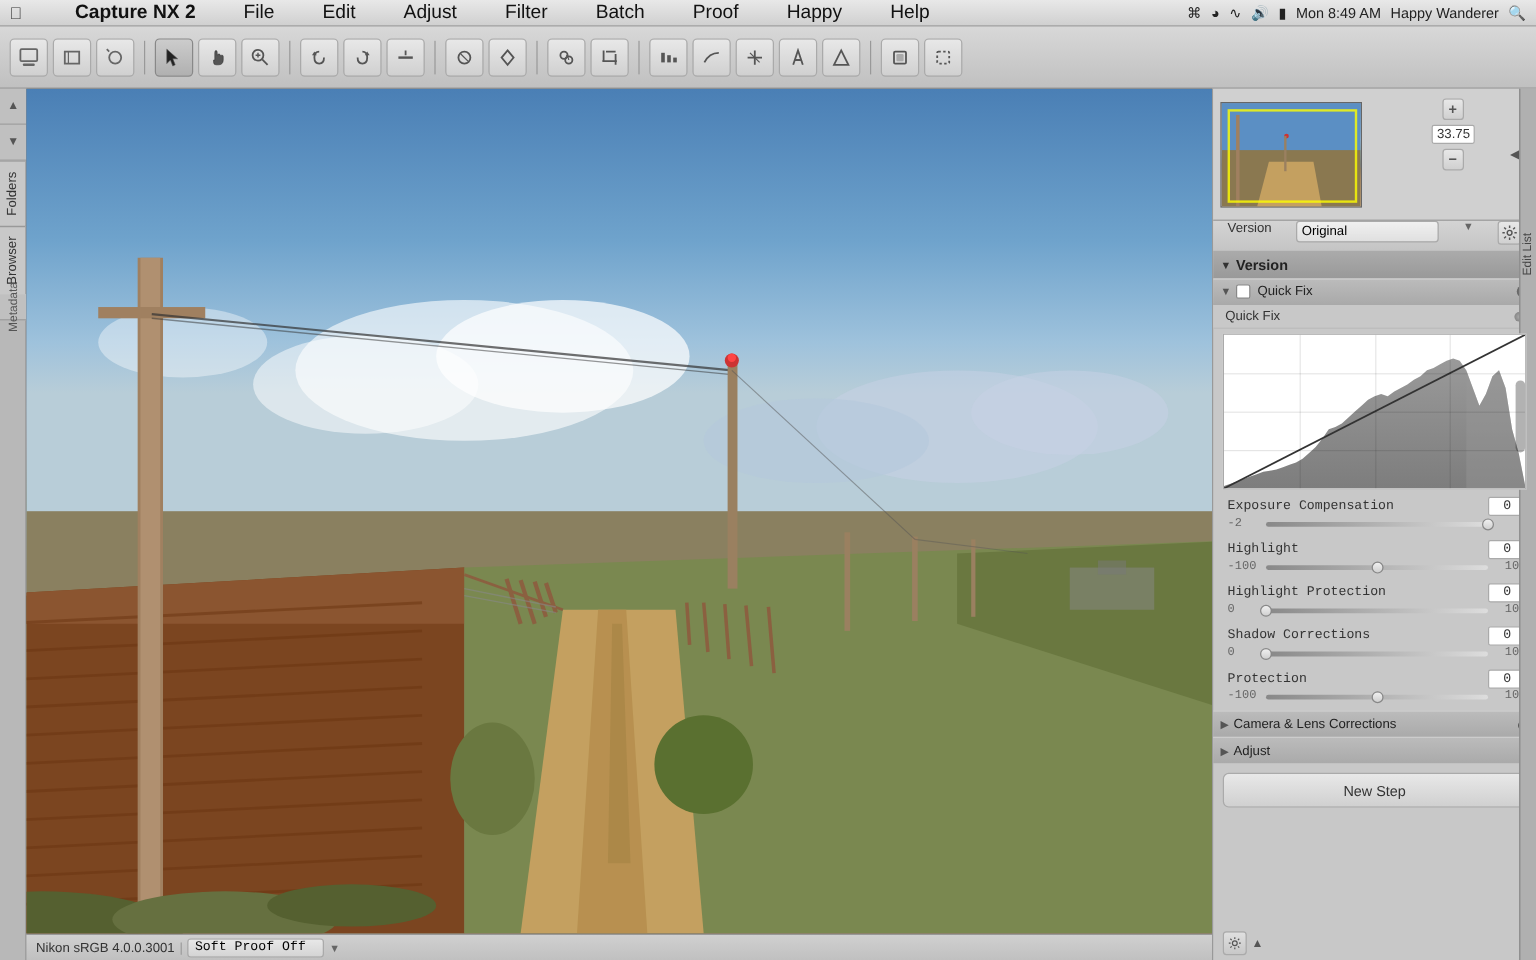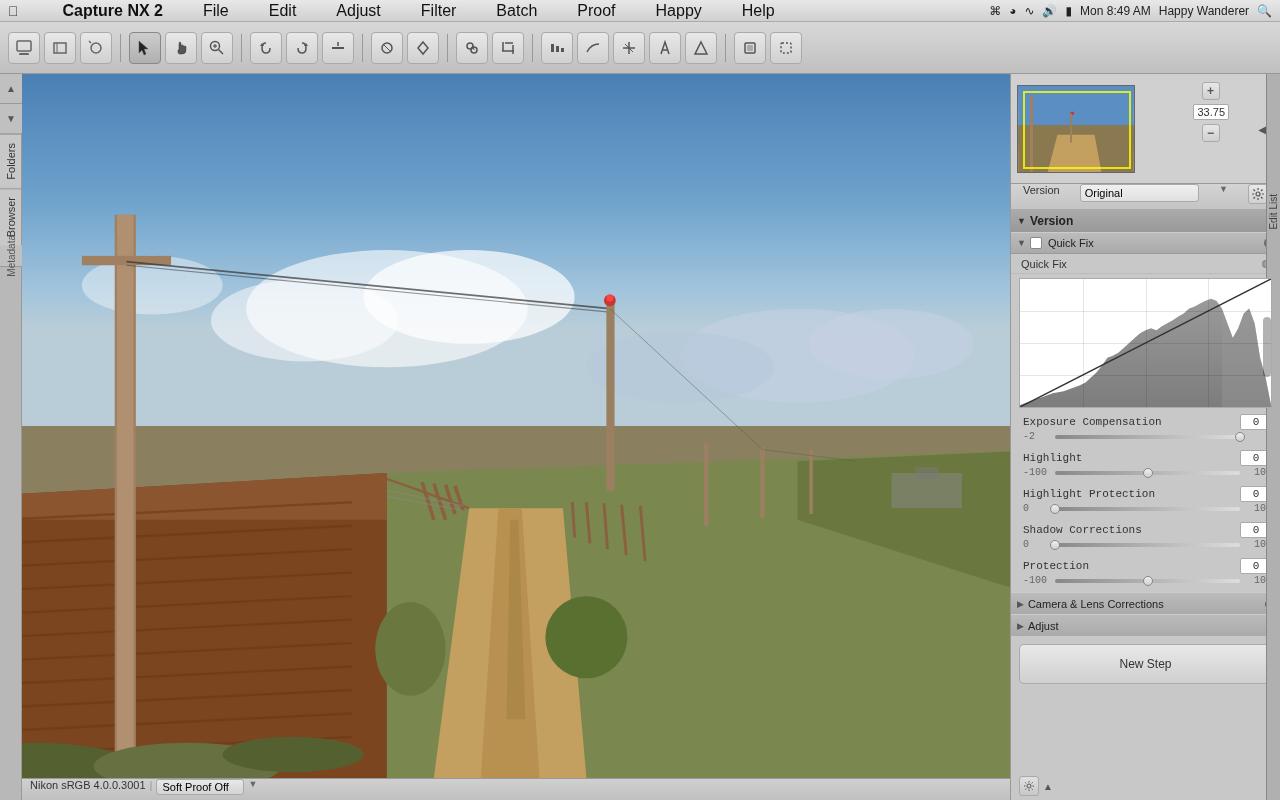--- a/index.html
+++ b/index.html
@@ -325,7 +325,7 @@
     
     .new-step-btn {
       margin: 8px;
-      height: 40px;
+      height: 29px;
       background: linear-gradient(to bottom, #e8e8e8, #d0d0d0);
       border: 1px solid #aaa; border-radius: 5px;
       display: flex; align-items: center; justify-content: center;

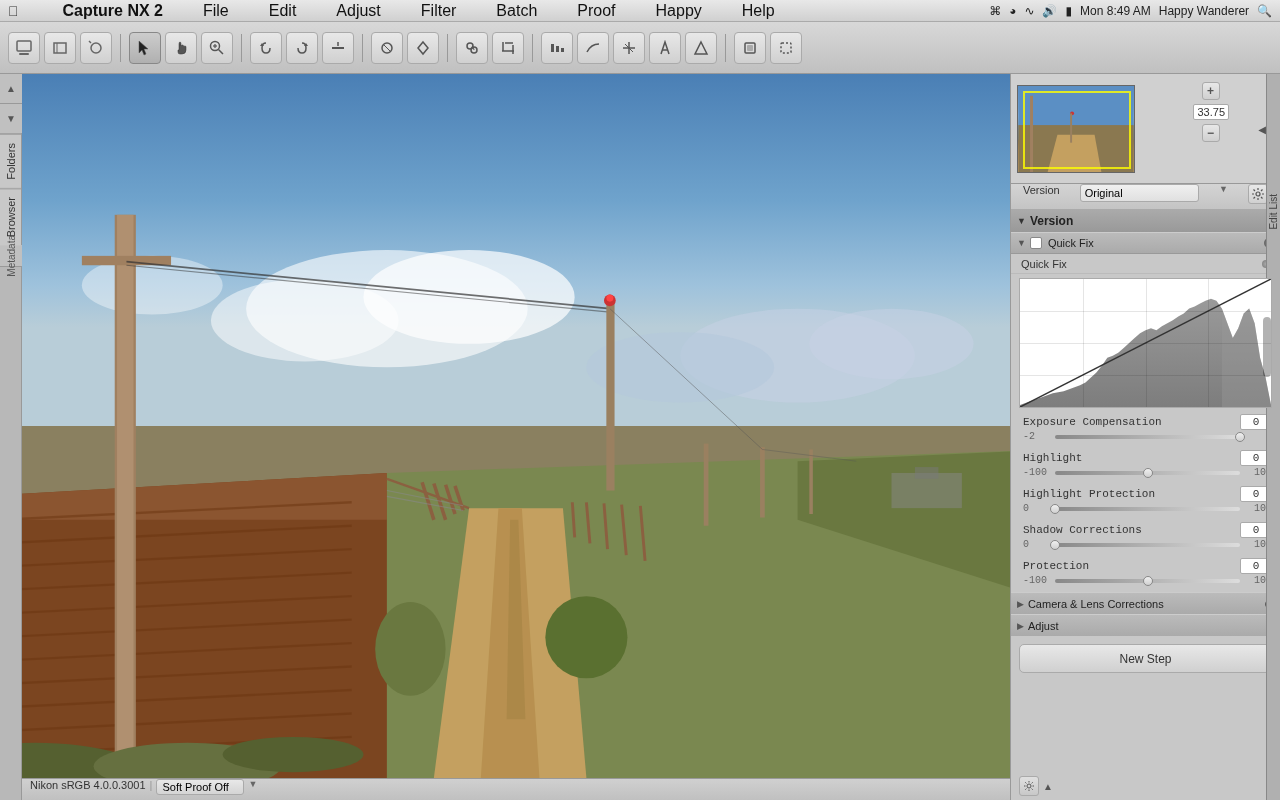--- a/index.html
+++ b/index.html
@@ -107,7 +107,7 @@
       height: 22px;
       background: linear-gradient(to bottom, #d0d0d0, #c0c0c0);
       border-top: 1px solid #999;
-      display: flex; align-items: flex-start;
+      display: flex; align-items: center;
       padding: 0 8px; gap: 4px;
       font-size: 11px; color: #333;
     }

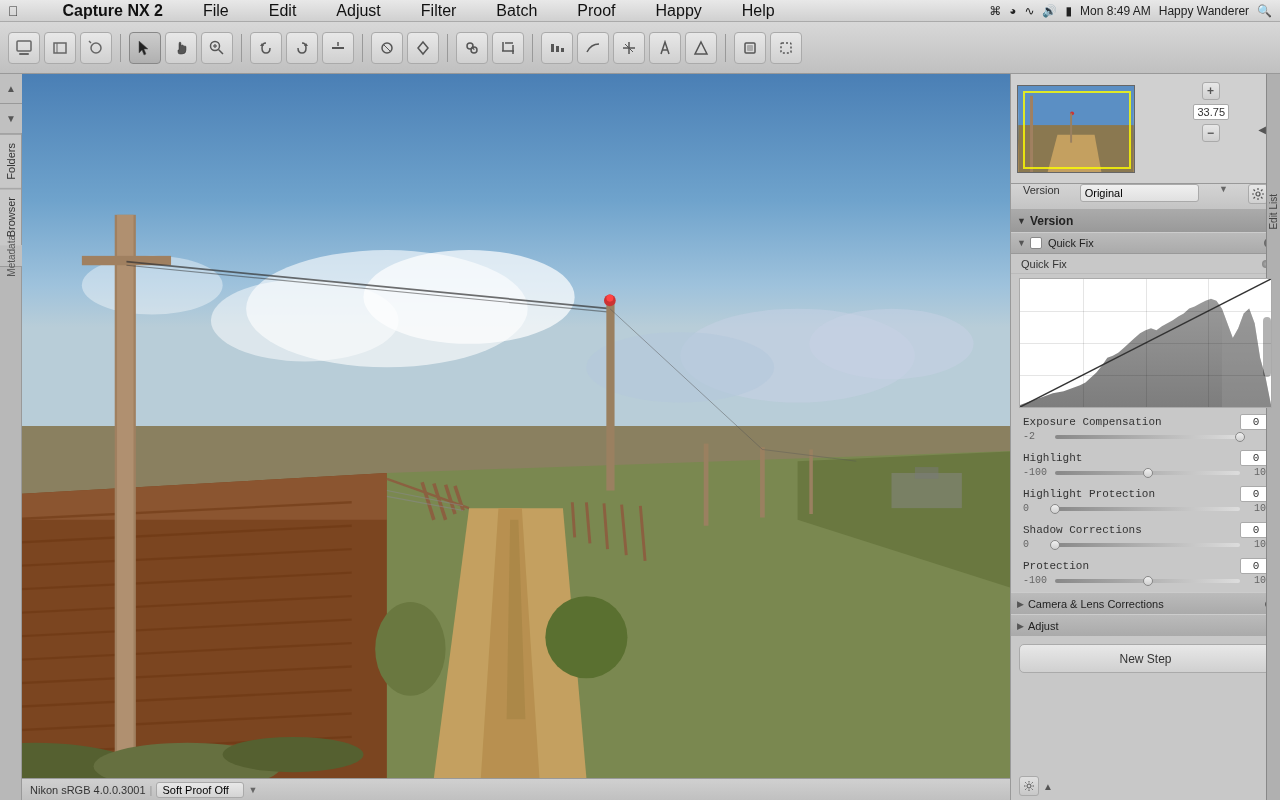--- a/index.html
+++ b/index.html
@@ -119,6 +119,7 @@
       font-size: 11px;
       -webkit-appearance: none;
       position: relative;
+      font-family: Liberation Mono, monospace;
     }
 
     

